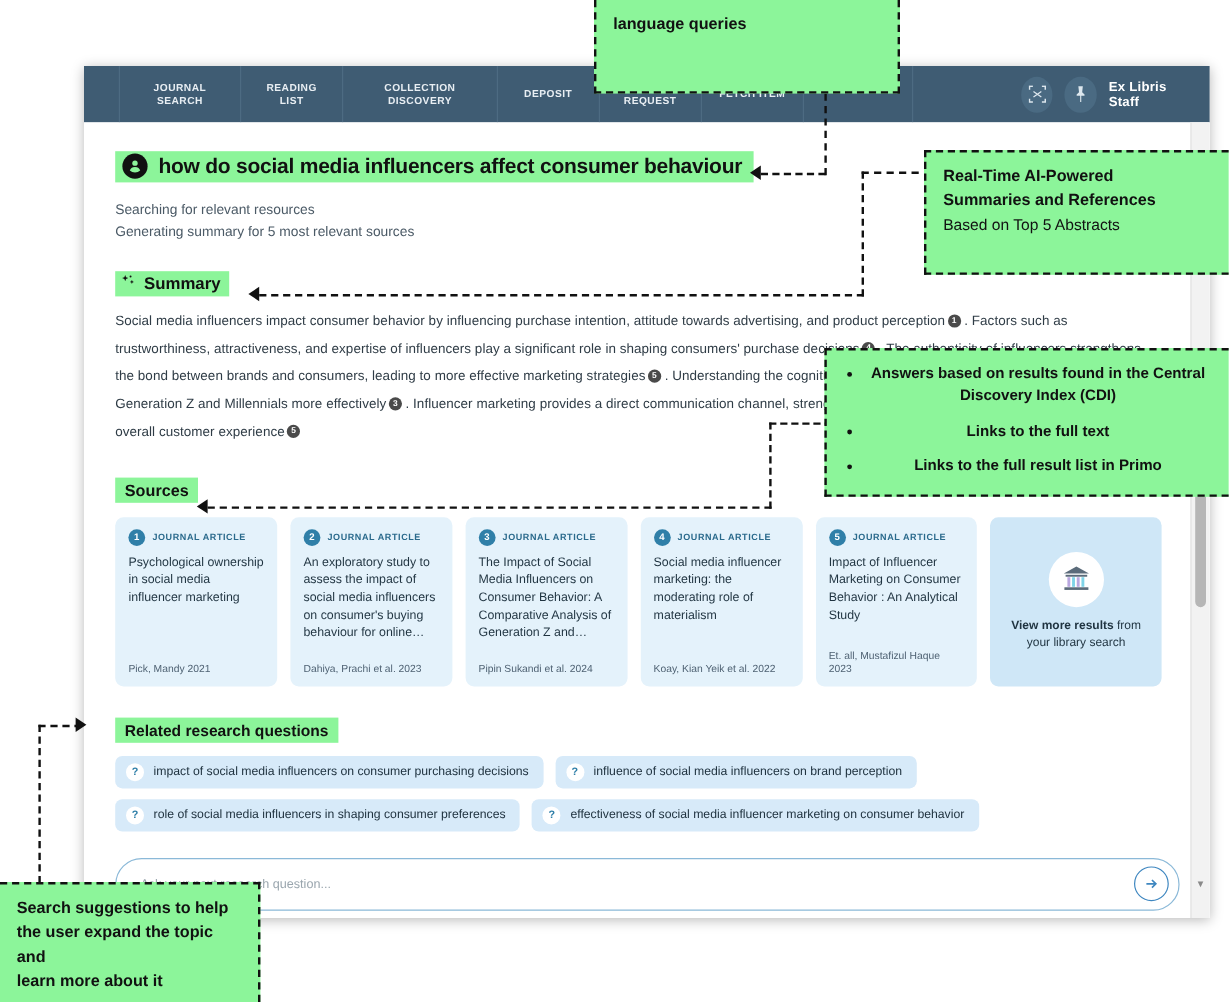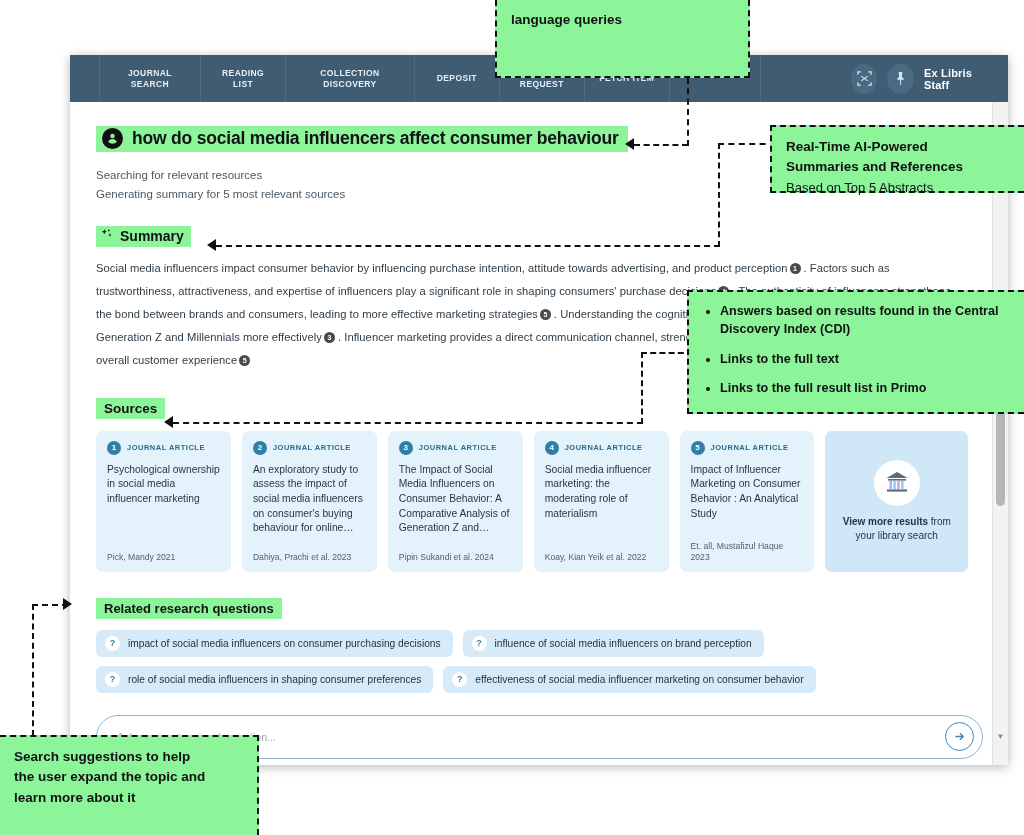--- a/index.html
+++ b/index.html
@@ -169,7 +169,7 @@
   .callout li:last-child{margin-bottom:0;}
 
   #callout-semantic{left:495px;top:0px;width:255px;height:78px;border-top:none;}
-  #callout-realtime{left:770px;top:125px;width:254px;height:68px;border-right:none;}
+  #callout-realtime{left:770px;top:125px;width:254px;height:104px;border-right:none;}
   #callout-bullets{left:687px;top:290px;width:337px;height:124px;border-right:none;}
   #callout-suggestions{left:0px;top:735px;width:259px;height:100px;border-left:none;border-bottom:none;}
 

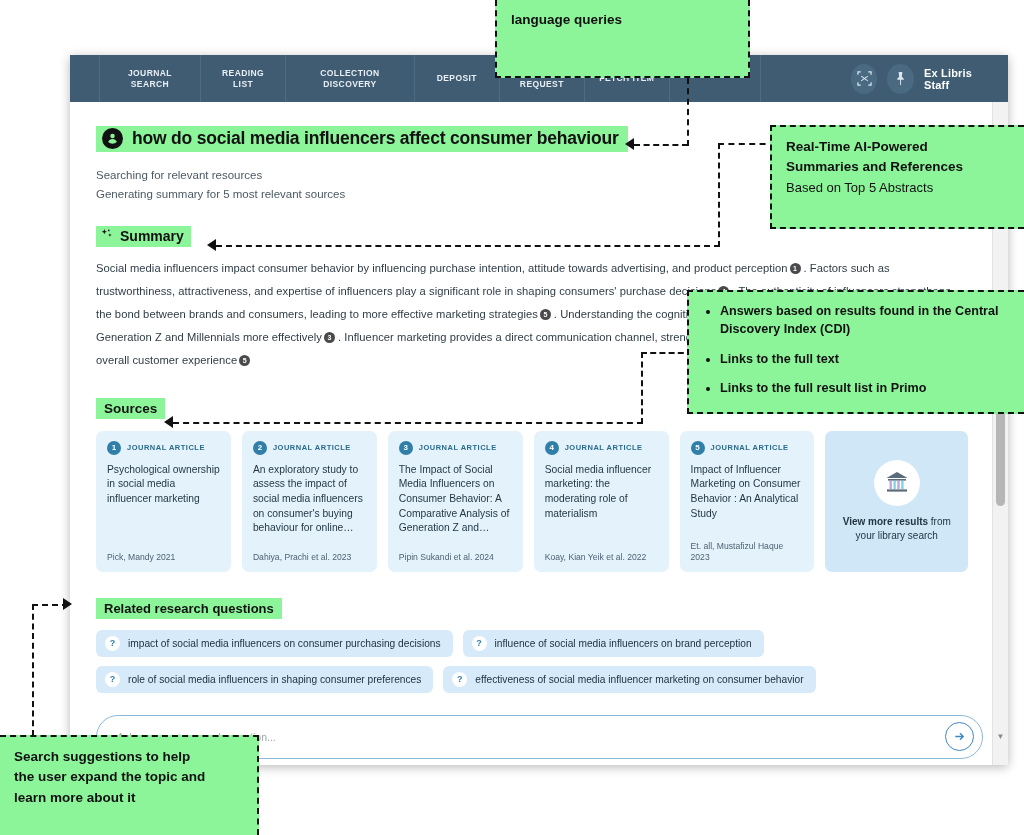--- a/index.html
+++ b/index.html
@@ -164,7 +164,7 @@
   }
   .callout .c-line{font-size:13.5px;color:#111;font-weight:bold;line-height:1.5;}
   .callout .c-sub{font-size:13px;color:#111;font-weight:normal;line-height:1.5;}
-  .callout ul{margin:0;padding-left:17px;}
+  .callout ul{margin:0;padding-left:17px;text-align:center;}
   .callout li{font-size:12.6px;color:#111;font-weight:bold;line-height:1.45;margin-bottom:11px;}
   .callout li:last-child{margin-bottom:0;}
 

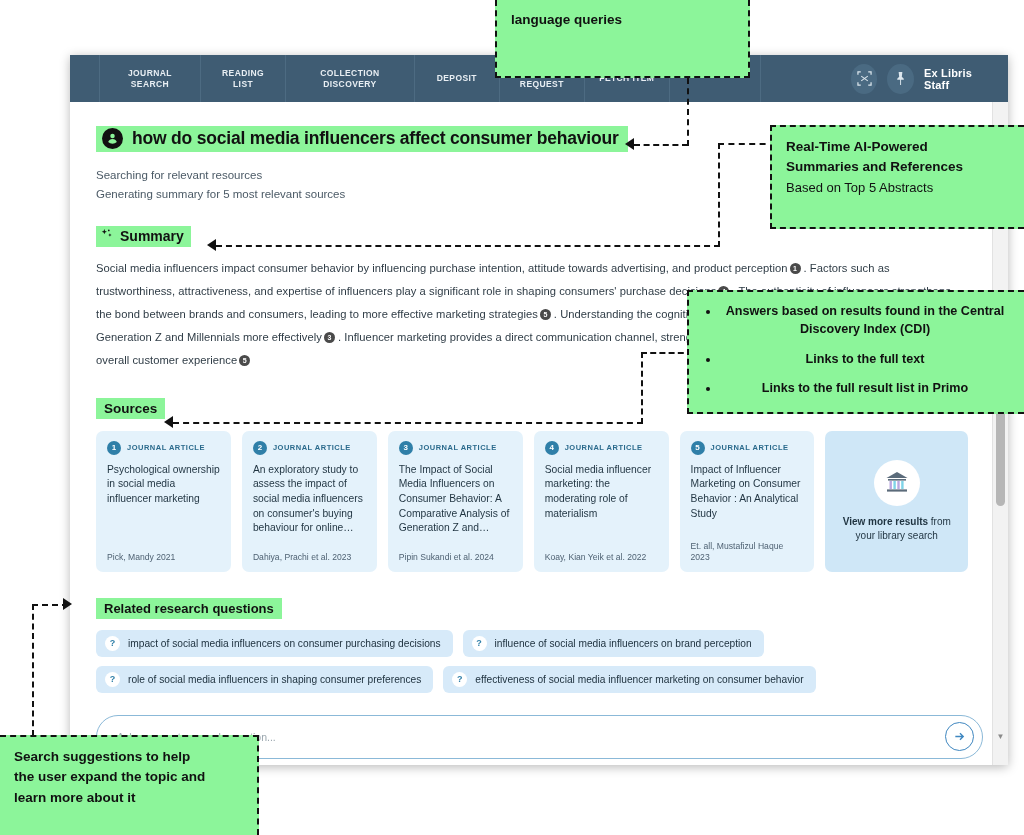--- a/index.html
+++ b/index.html
@@ -171,7 +171,7 @@
   #callout-semantic{left:495px;top:0px;width:255px;height:78px;border-top:none;}
   #callout-realtime{left:770px;top:125px;width:254px;height:104px;border-right:none;}
   #callout-bullets{left:687px;top:290px;width:337px;height:124px;border-right:none;}
-  #callout-suggestions{left:0px;top:735px;width:259px;height:100px;border-left:none;border-bottom:none;}
+  #callout-suggestions{left:0px;top:735px;width:217px;height:100px;border-left:none;border-bottom:none;}
 
   
   .leader{position:absolute;z-index:19;}

